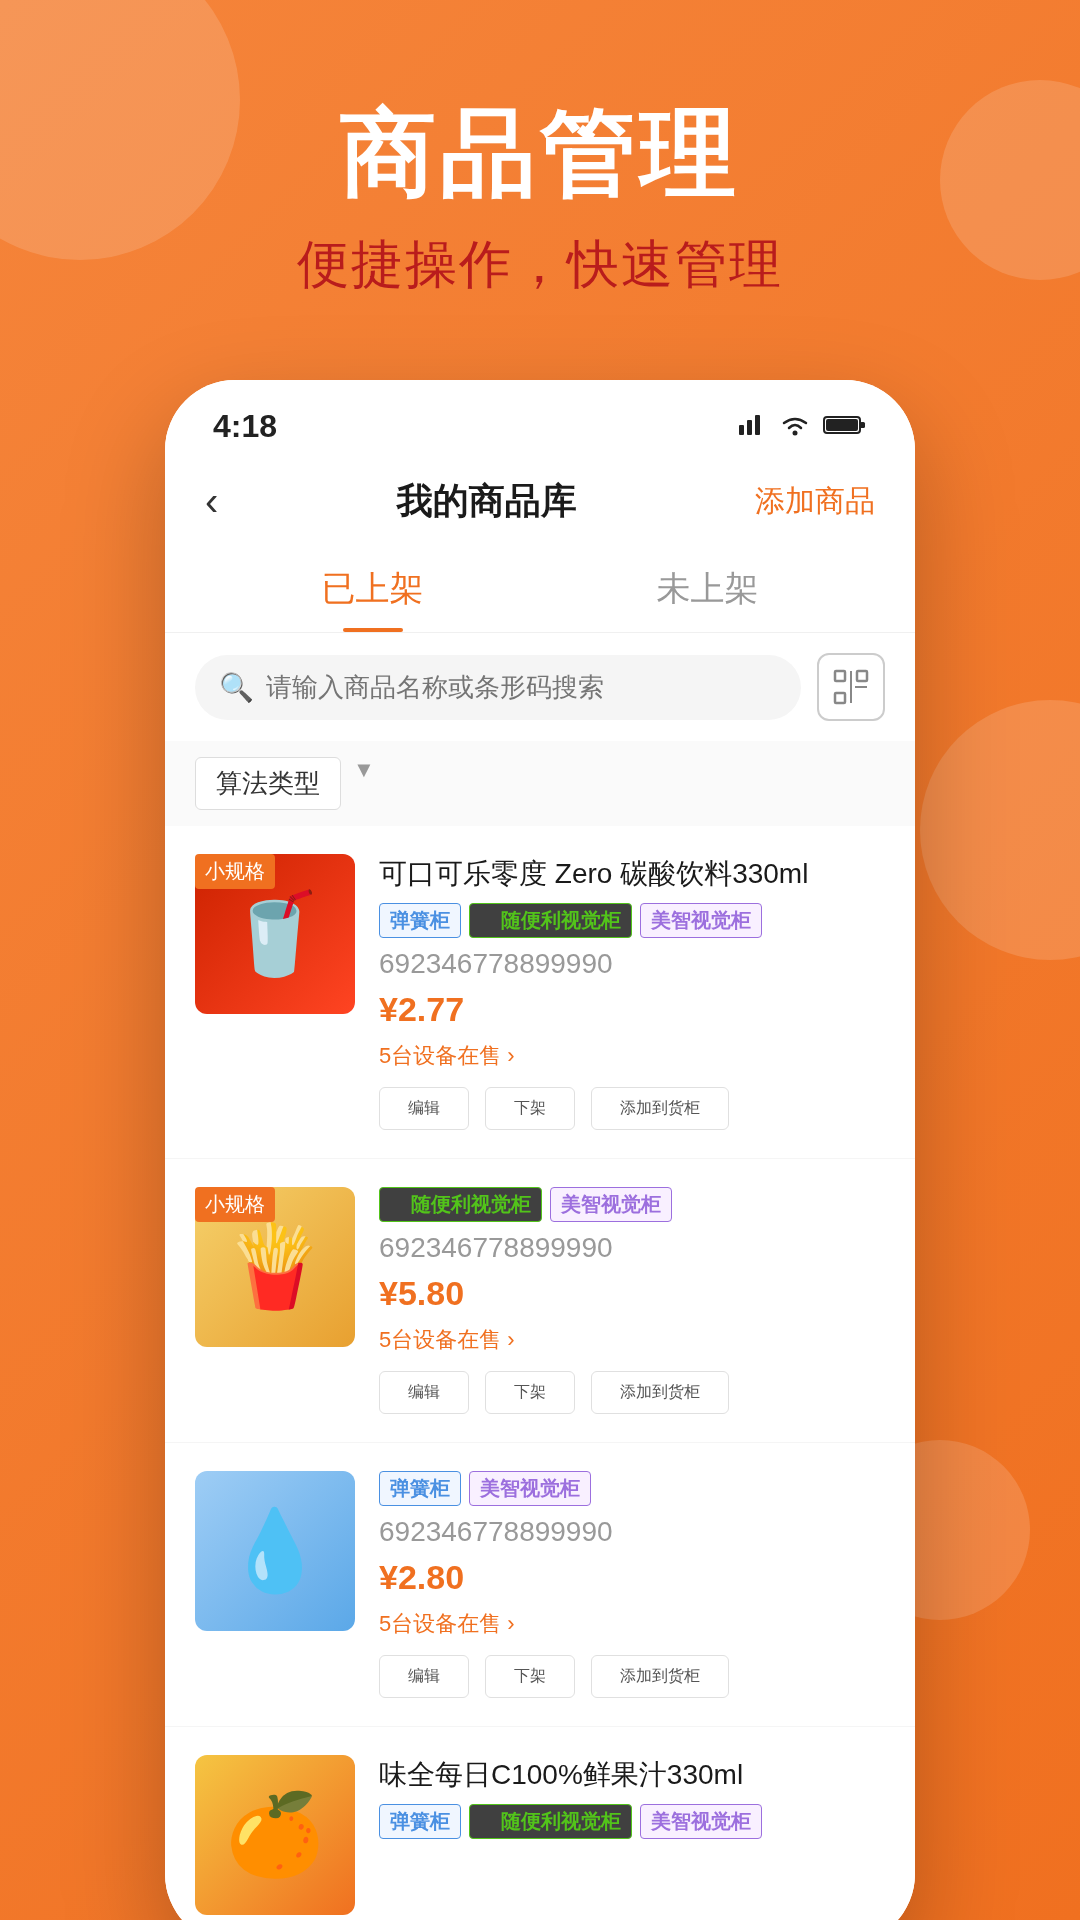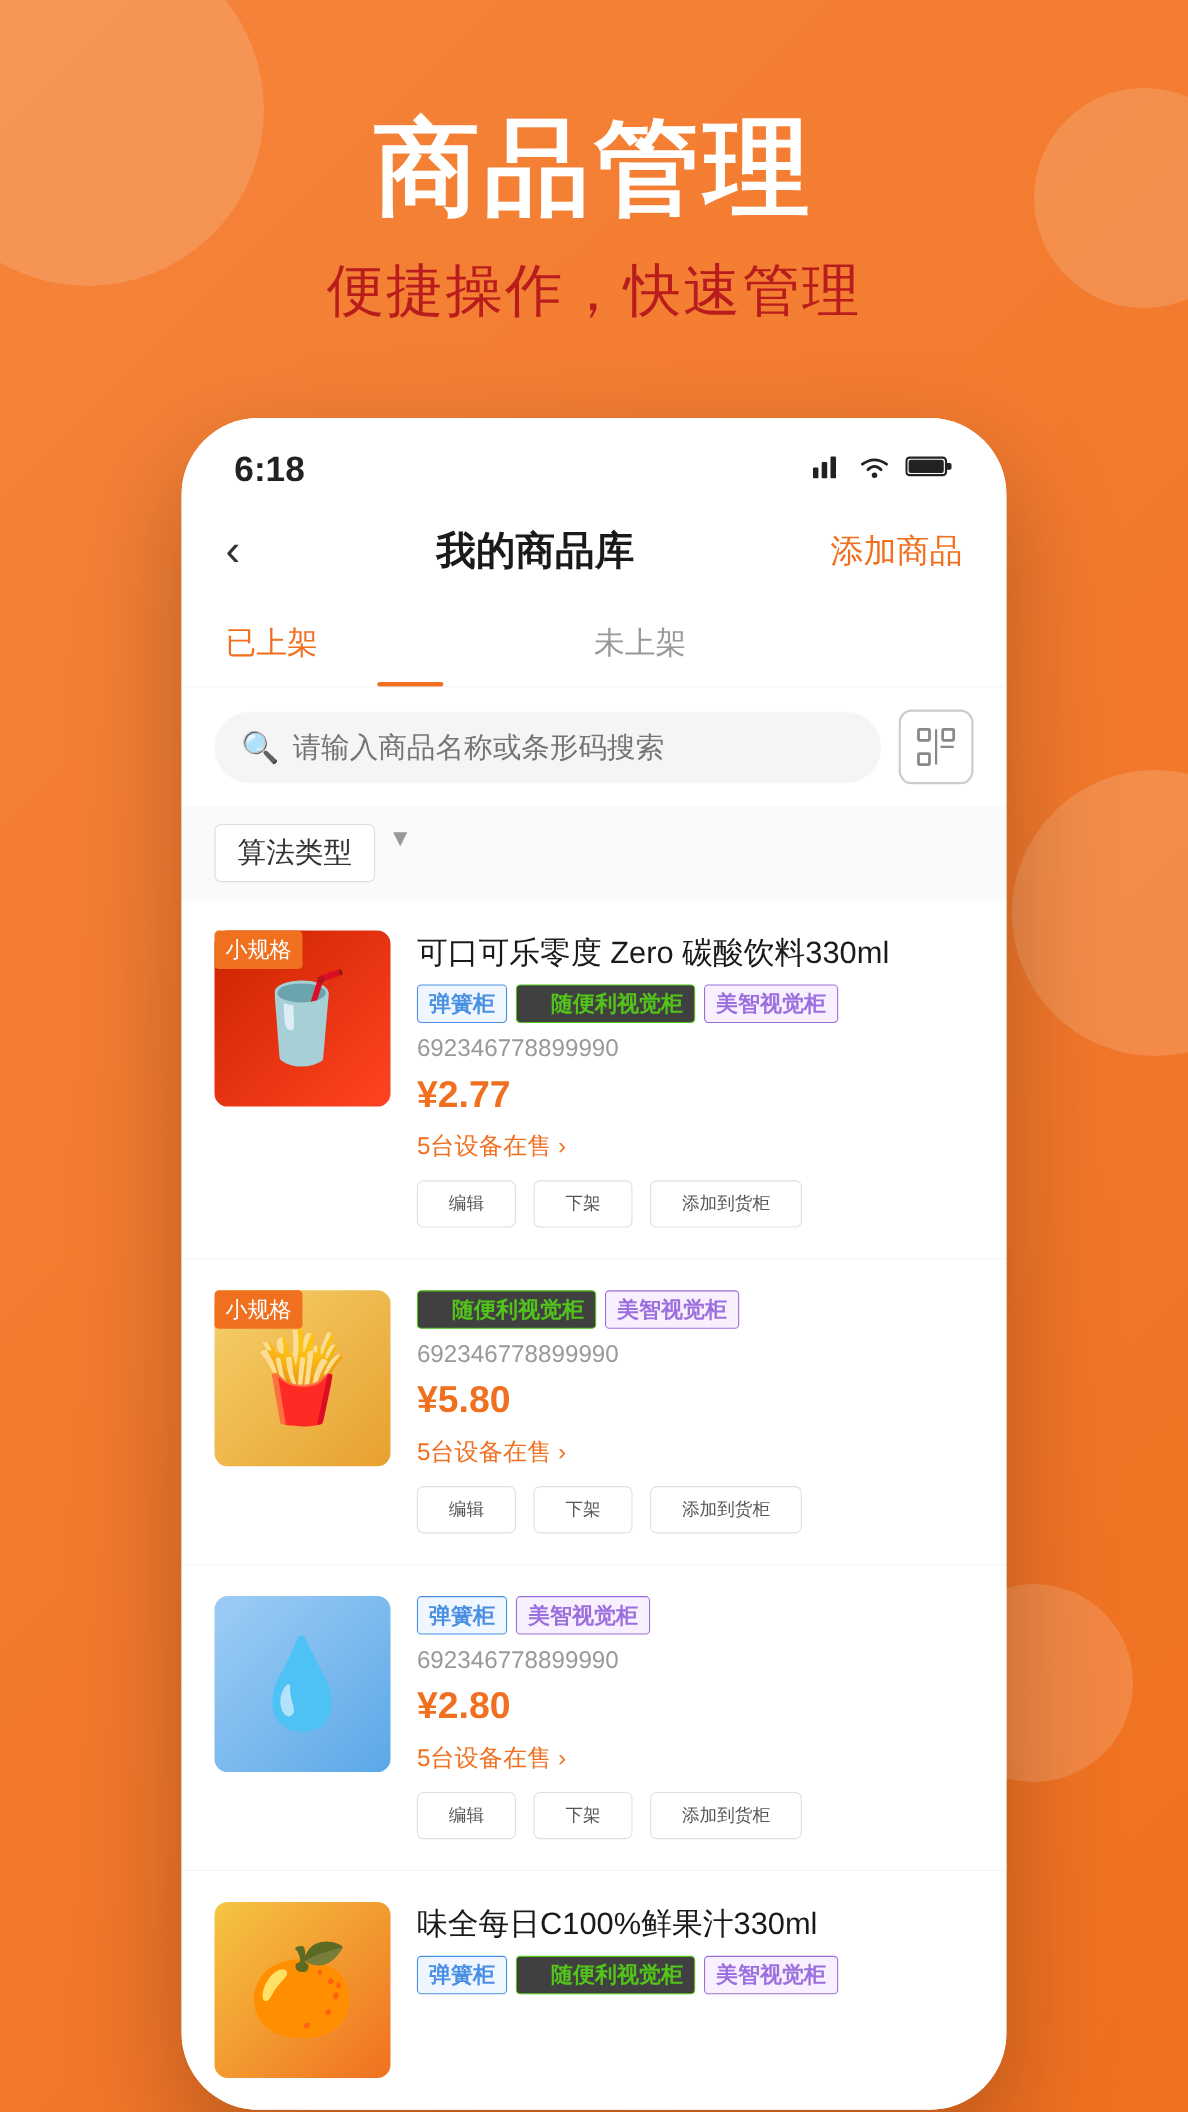--- a/index.html
+++ b/index.html
@@ -397,7 +397,7 @@
 <div class="phone-container">
 
   <div class="status-bar">
-    <span class="status-time">6:18</span>
+    <span class="status-time">4:18</span>
     <div class="status-icons">
       <span style="font-size:26px;">
         <svg width="28" height="24" viewBox="0 0 28 24">

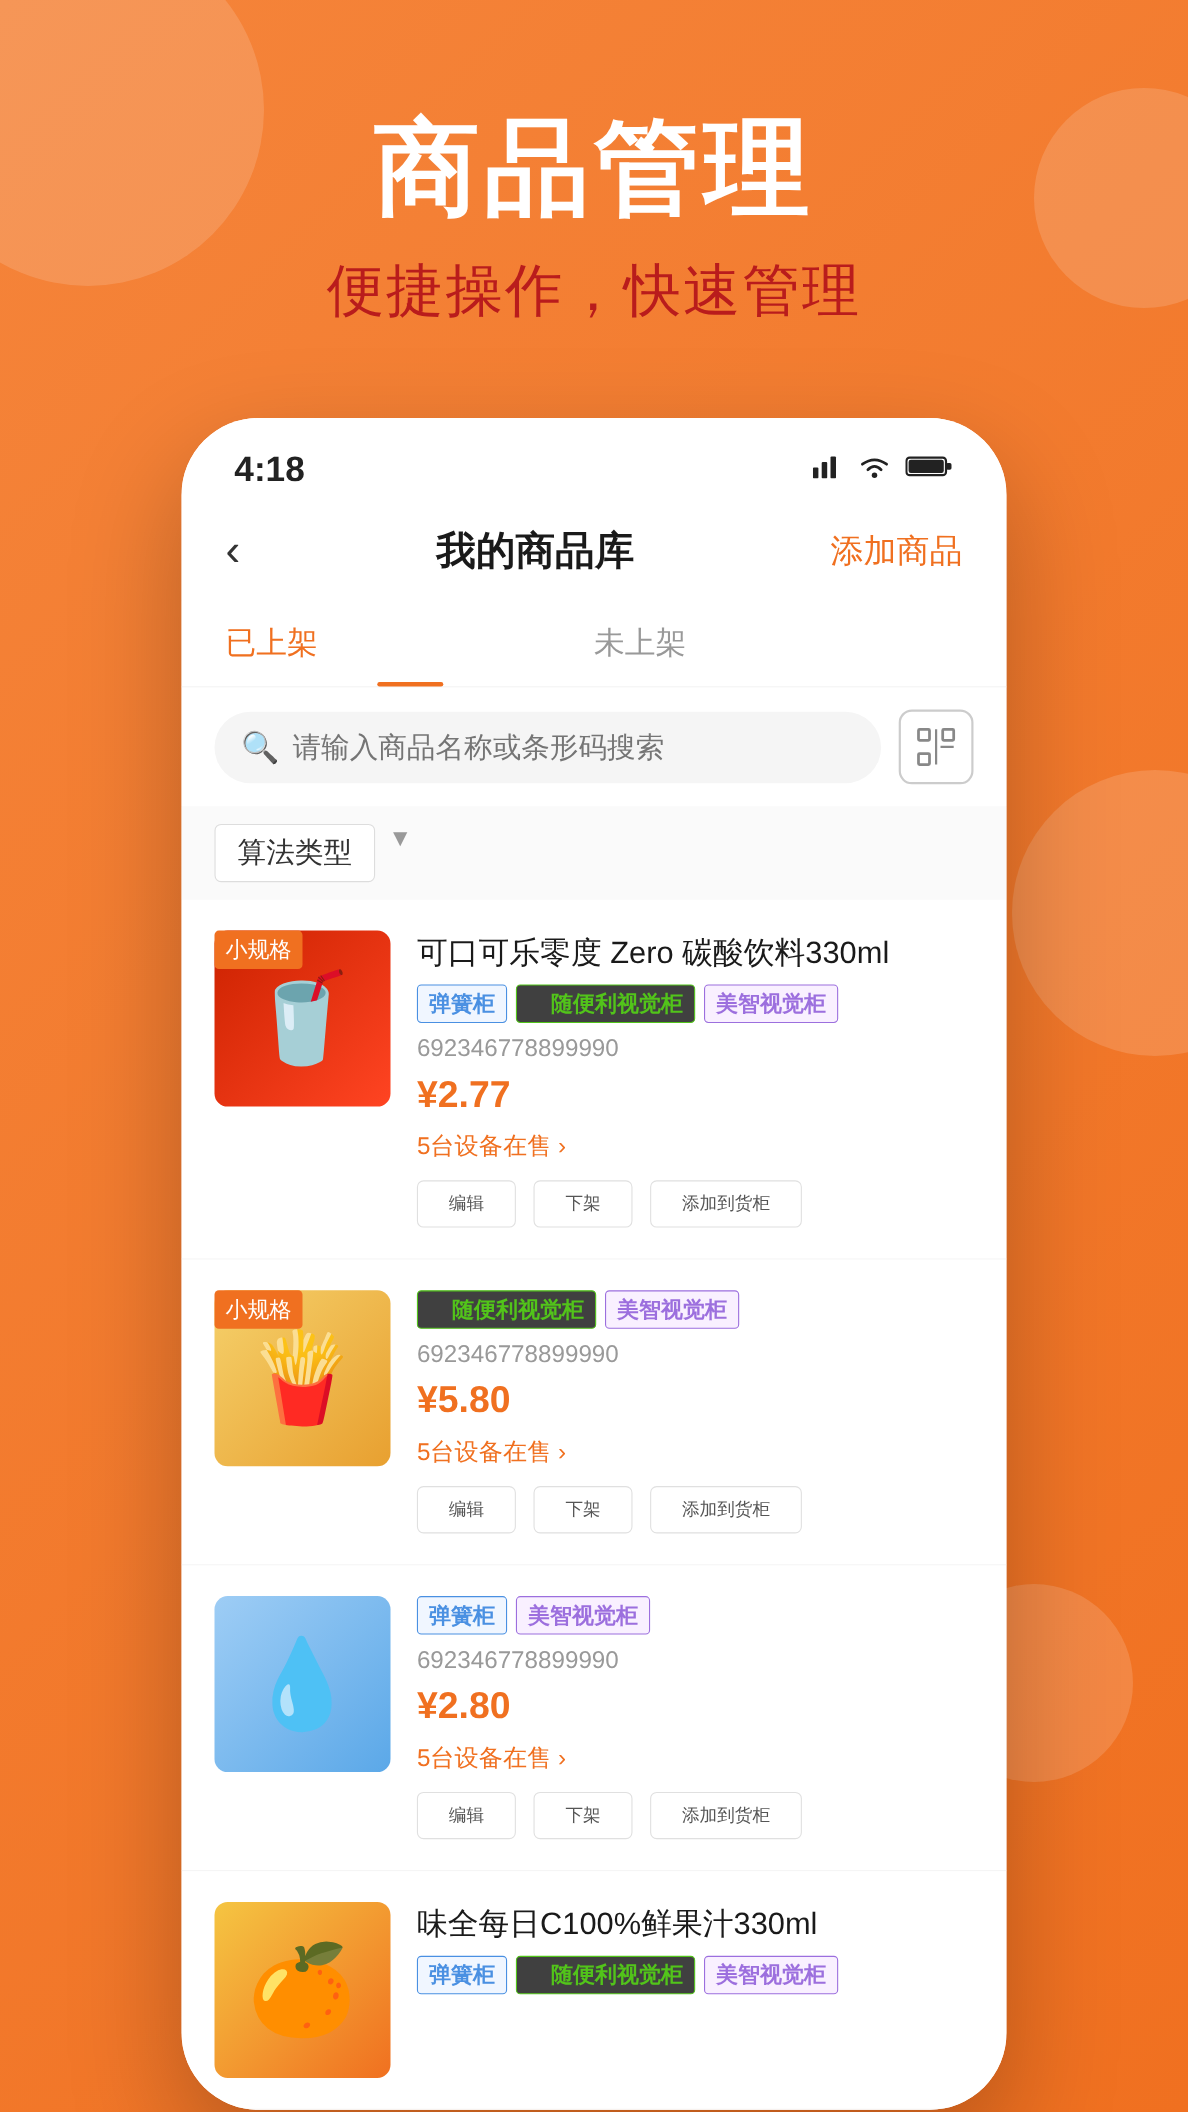--- a/index.html
+++ b/index.html
@@ -126,9 +126,9 @@
     }
     .tab {
       flex: 1;
-      text-align: left;
+      text-align: center;
       padding: 20px 0;
-      font-size: 28px;
+      font-size: 34px;
       color: #999;
       position: relative;
       cursor: pointer;

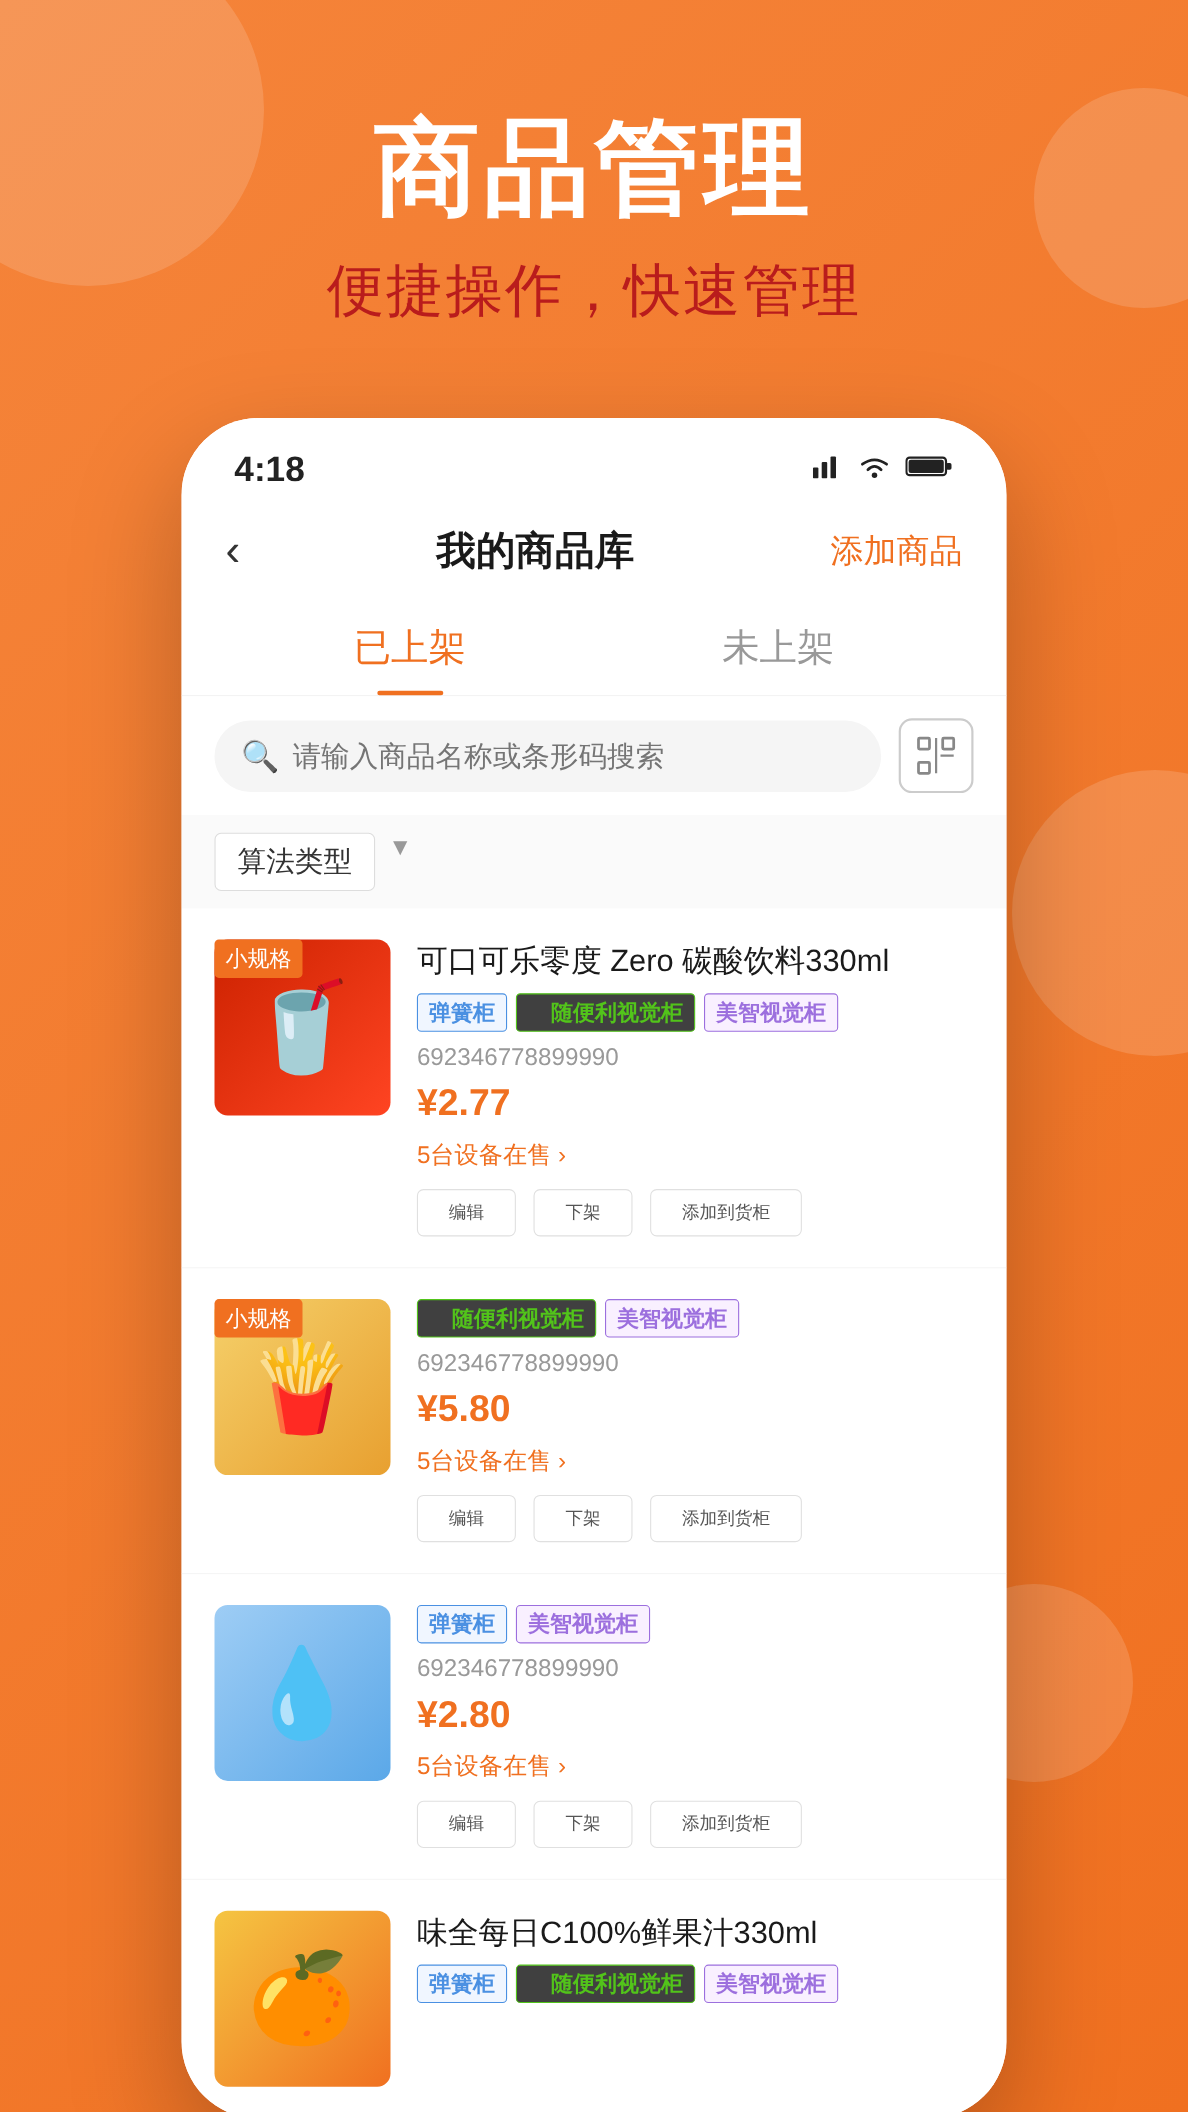--- a/index.html
+++ b/index.html
@@ -345,7 +345,7 @@
     }
 
     .barcode {
-      font-size: 22px;
+      font-size: 28px;
       color: #999;
       margin-bottom: 10px;
     }

